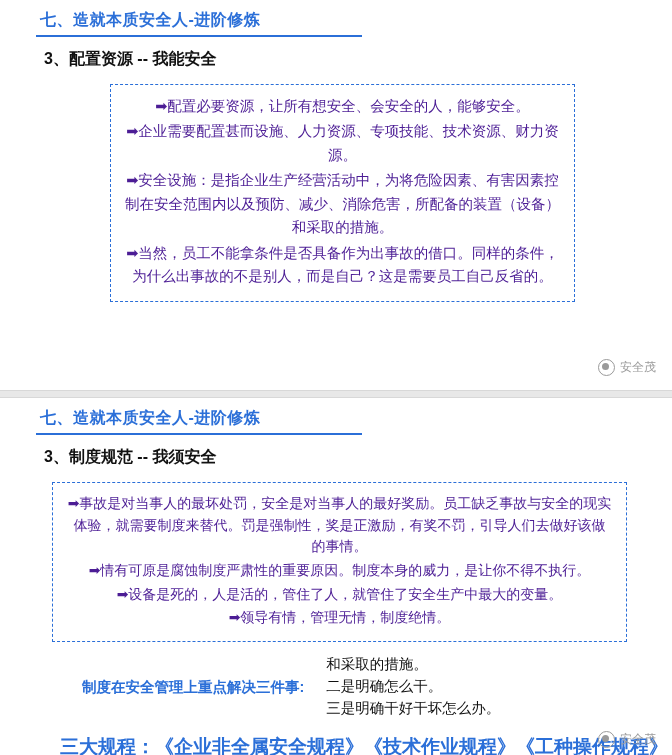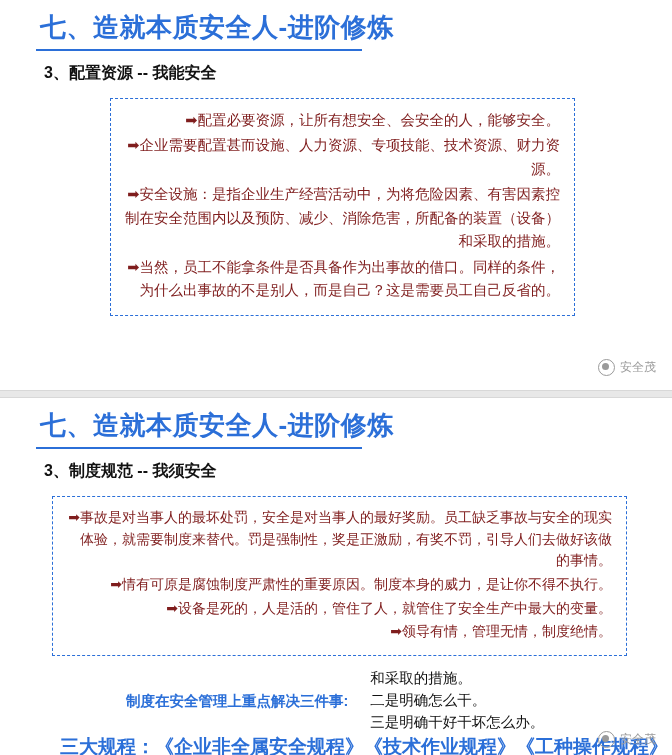--- a/index.html
+++ b/index.html
@@ -37,7 +37,7 @@
   .slide-2 { height: 358px; }
 
   .slide-title {
-    font-size: 26px;
+    font-size: 16px;
     font-weight: bold;
     color: #2b6fd8;
     letter-spacing: 0.5px;

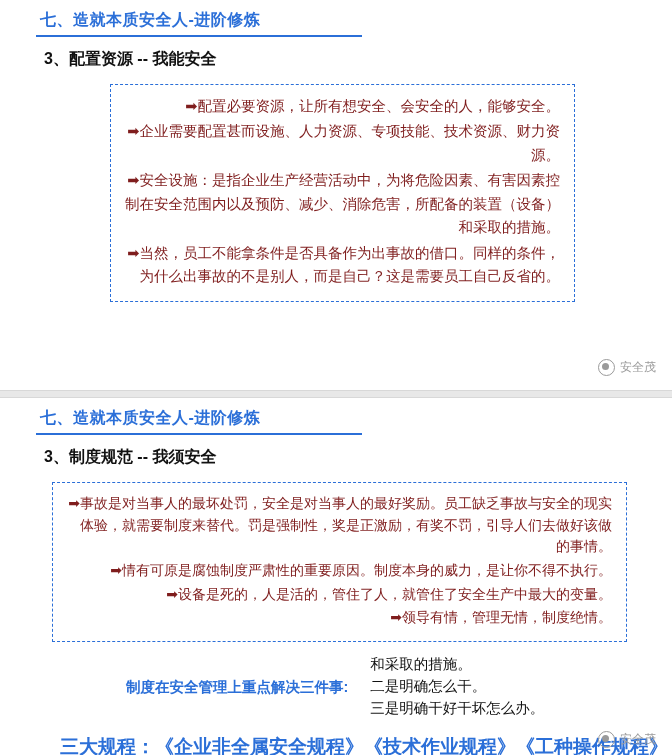--- a/index.html
+++ b/index.html
@@ -76,9 +76,9 @@
   .para {
     font-size: 14.5px;
     line-height: 1.62;
-    color: #7f1d1d;
+    color: #4c1d95;
     margin: 0 0 2px 0;
-    text-align: right;
+    text-align: center;
   }
   .para-2 {
     font-size: 14px;

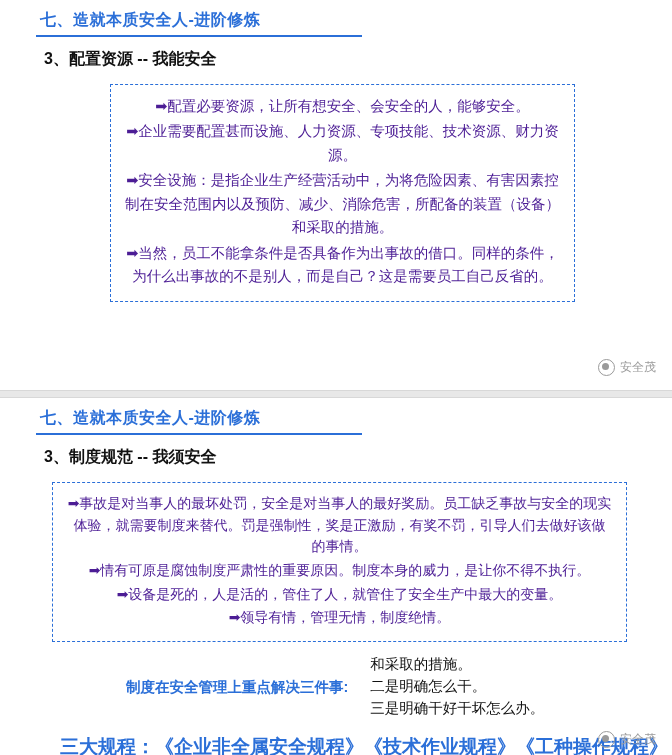--- a/index.html
+++ b/index.html
@@ -97,7 +97,6 @@
     padding-left: 82px;
     padding-top: 24px;
     white-space: nowrap;
-    margin-left: 44px;
   }
   .footer-right {
     margin-left: 22px;

